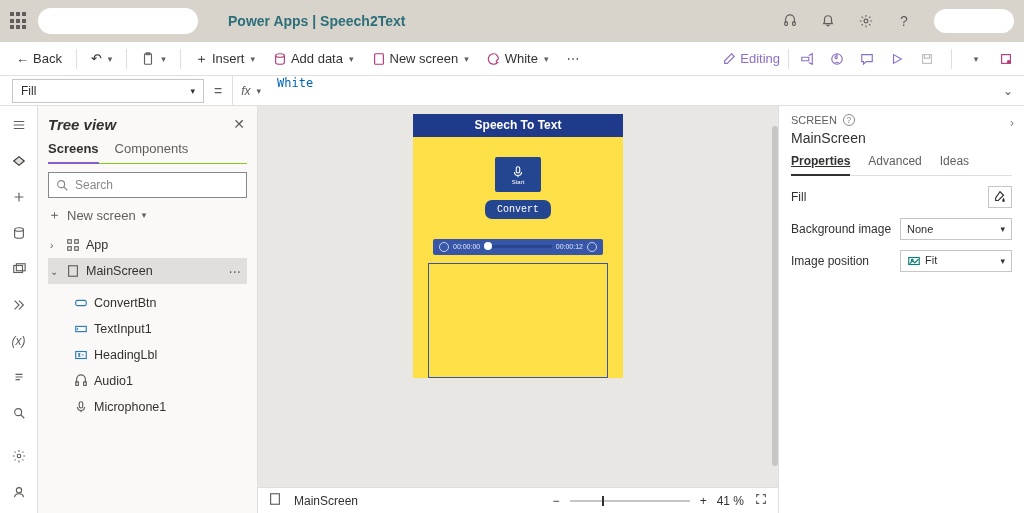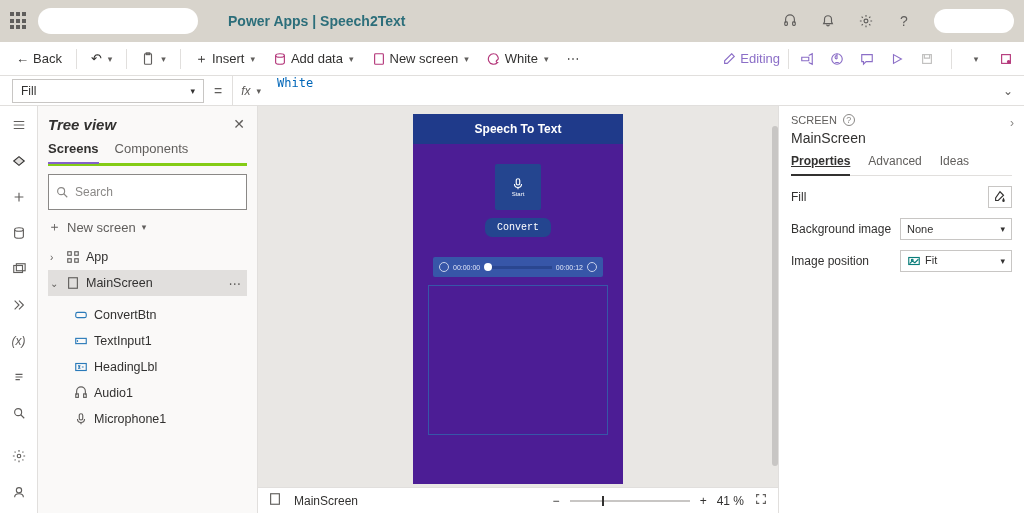--- a/index.html
+++ b/index.html
@@ -54,7 +54,7 @@
 
   .canvas-area { flex: 1; background: #e9e7e4; position: relative; display: flex; flex-direction: column; }
   .canvas-scroll { flex: 1; display: flex; align-items: flex-start; justify-content: center; padding-top: 8px; }
-  .phone-frame { width: 210px; height: 370px; background: #4c1d95; display: flex; flex-direction: column; align-items: center; }
+  .phone-frame { width: 210px; height: 264px; background: #fde047; display: flex; flex-direction: column; align-items: center; }
   .ph-header { width: 100%; height: 30px; background: #1f3a8a; color: #fff; display: flex; align-items: center; justify-content: center; font-size: 12px; font-weight: 600; }
   .ph-mic { width: 46px; height: 46px; background: #24458f; margin-top: 20px; border-radius: 2px; display:flex; align-items:center; justify-content:center; color:#fff; flex-direction:column; font-size:6px; }
   .ph-btn { background: #24458f; color: #fff; font-size: 10px; padding: 4px 12px; border-radius: 7px; margin-top: 8px; font-family: Liberation Mono, monospace; }

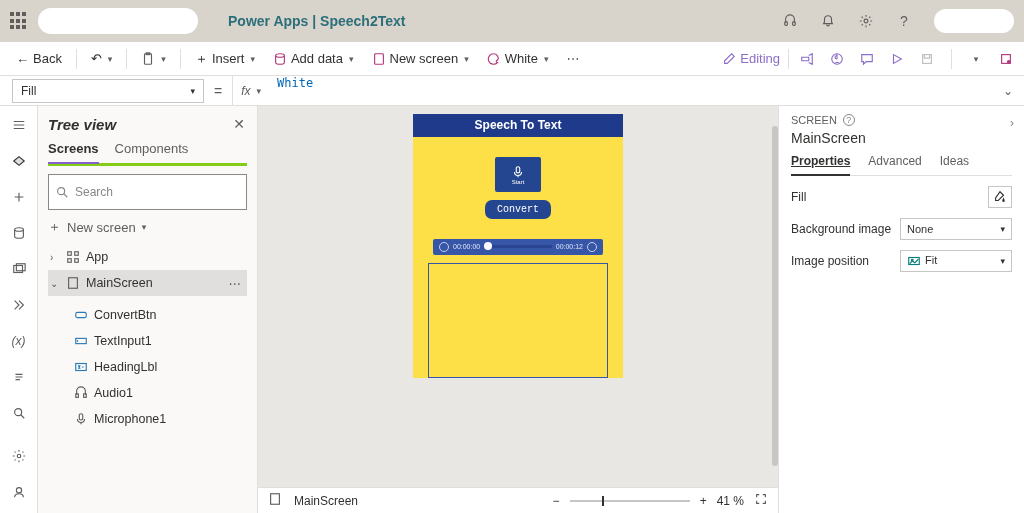--- a/index.html
+++ b/index.html
@@ -38,7 +38,7 @@
   .treepanel { width: 220px; background: #faf9f8; border-right: 1px solid #e1dfdd; padding: 8px 10px; position: relative; }
   .treepanel h3 { margin: 2px 0 8px 0; font-size: 15px; font-weight: 600; font-style: italic; }
   .tree-close { position: absolute; top: 10px; right: 12px; color: #605e5c; font-size: 14px; }
-  .treetabs { display: flex; gap: 16px; border-bottom: 3px solid #84cc16; font-size: 13px; margin-bottom: 8px; }
+  .treetabs { display: flex; gap: 16px; border-bottom: 1px solid #84cc16; font-size: 13px; margin-bottom: 8px; }
   .treetab { padding-bottom: 6px; color: #605e5c; }
   .treetab.active { color: #323130; font-weight: 600; border-bottom: 2px solid #8461c9; margin-bottom: -1px; }
   .tree-search { display: flex; align-items: center; border: 1px solid #8a8886; height: 36px; padding: 0 6px; gap: 6px; color: #8a8886; font-size: 12px; background:#fff; }

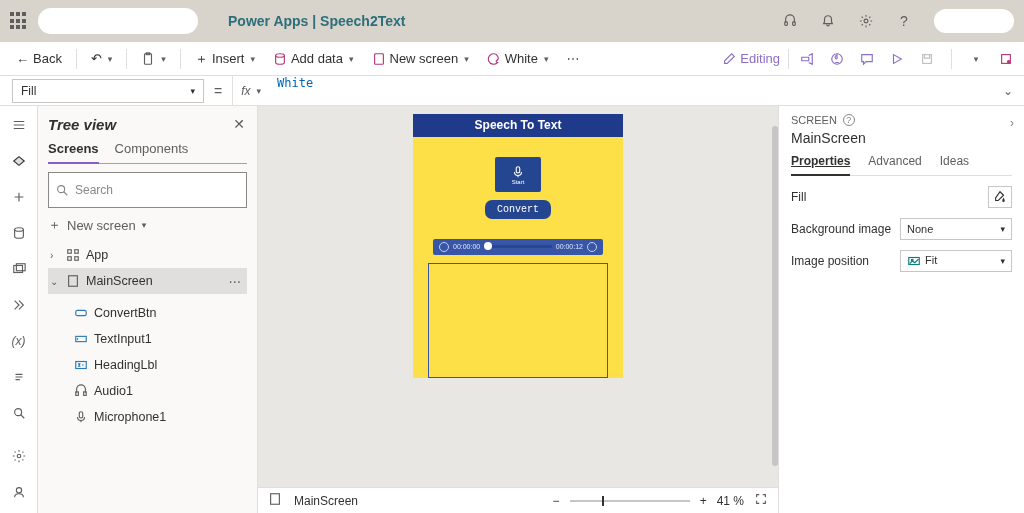--- a/index.html
+++ b/index.html
@@ -41,7 +41,7 @@
   .treetabs { display: flex; gap: 16px; border-bottom: 1px solid #84cc16; font-size: 13px; margin-bottom: 8px; }
   .treetab { padding-bottom: 6px; color: #605e5c; }
   .treetab.active { color: #323130; font-weight: 600; border-bottom: 2px solid #8461c9; margin-bottom: -1px; }
-  .tree-search { display: flex; align-items: center; border: 1px solid #8a8886; height: 36px; padding: 0 6px; gap: 6px; color: #8a8886; font-size: 12px; background:#fff; }
+  .tree-search { display: flex; align-items: center; border: 1px solid #8a8886; height: 26px; padding: 0 6px; gap: 6px; color: #8a8886; font-size: 12px; background:#fff; }
   .new-screen-row { display: flex; align-items: center; gap: 6px; color: #605e5c; margin: 8px 0; font-size: 13px; }
   .tree-list { font-size: 12.5px; }
   .tree-row { display: flex; align-items: center; gap: 6px; height: 26px; padding-left: 2px; }

